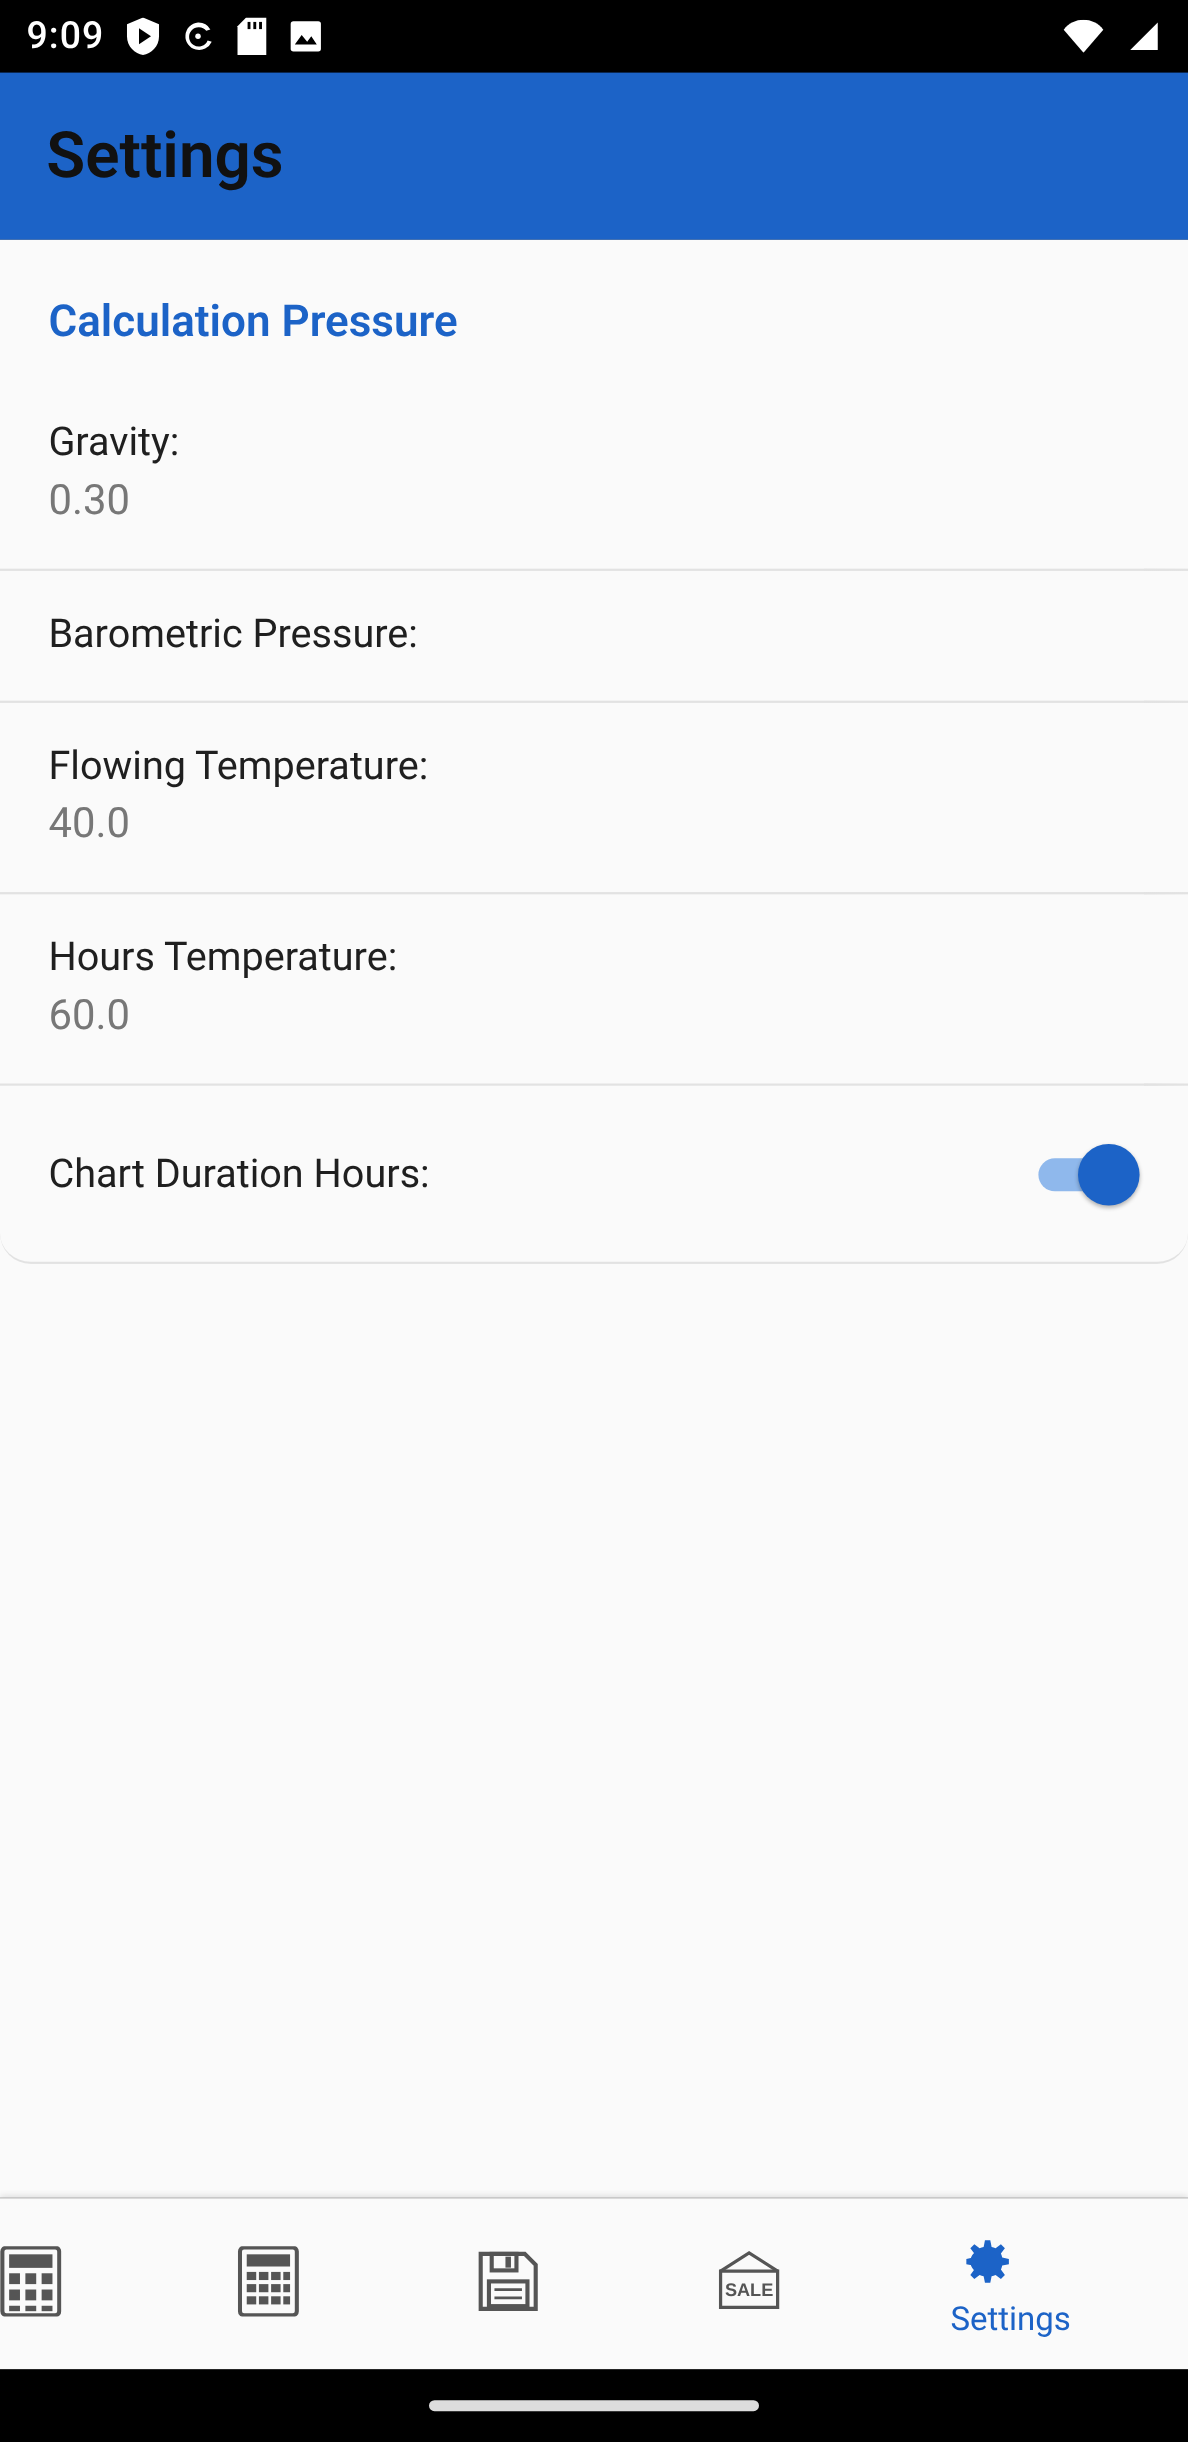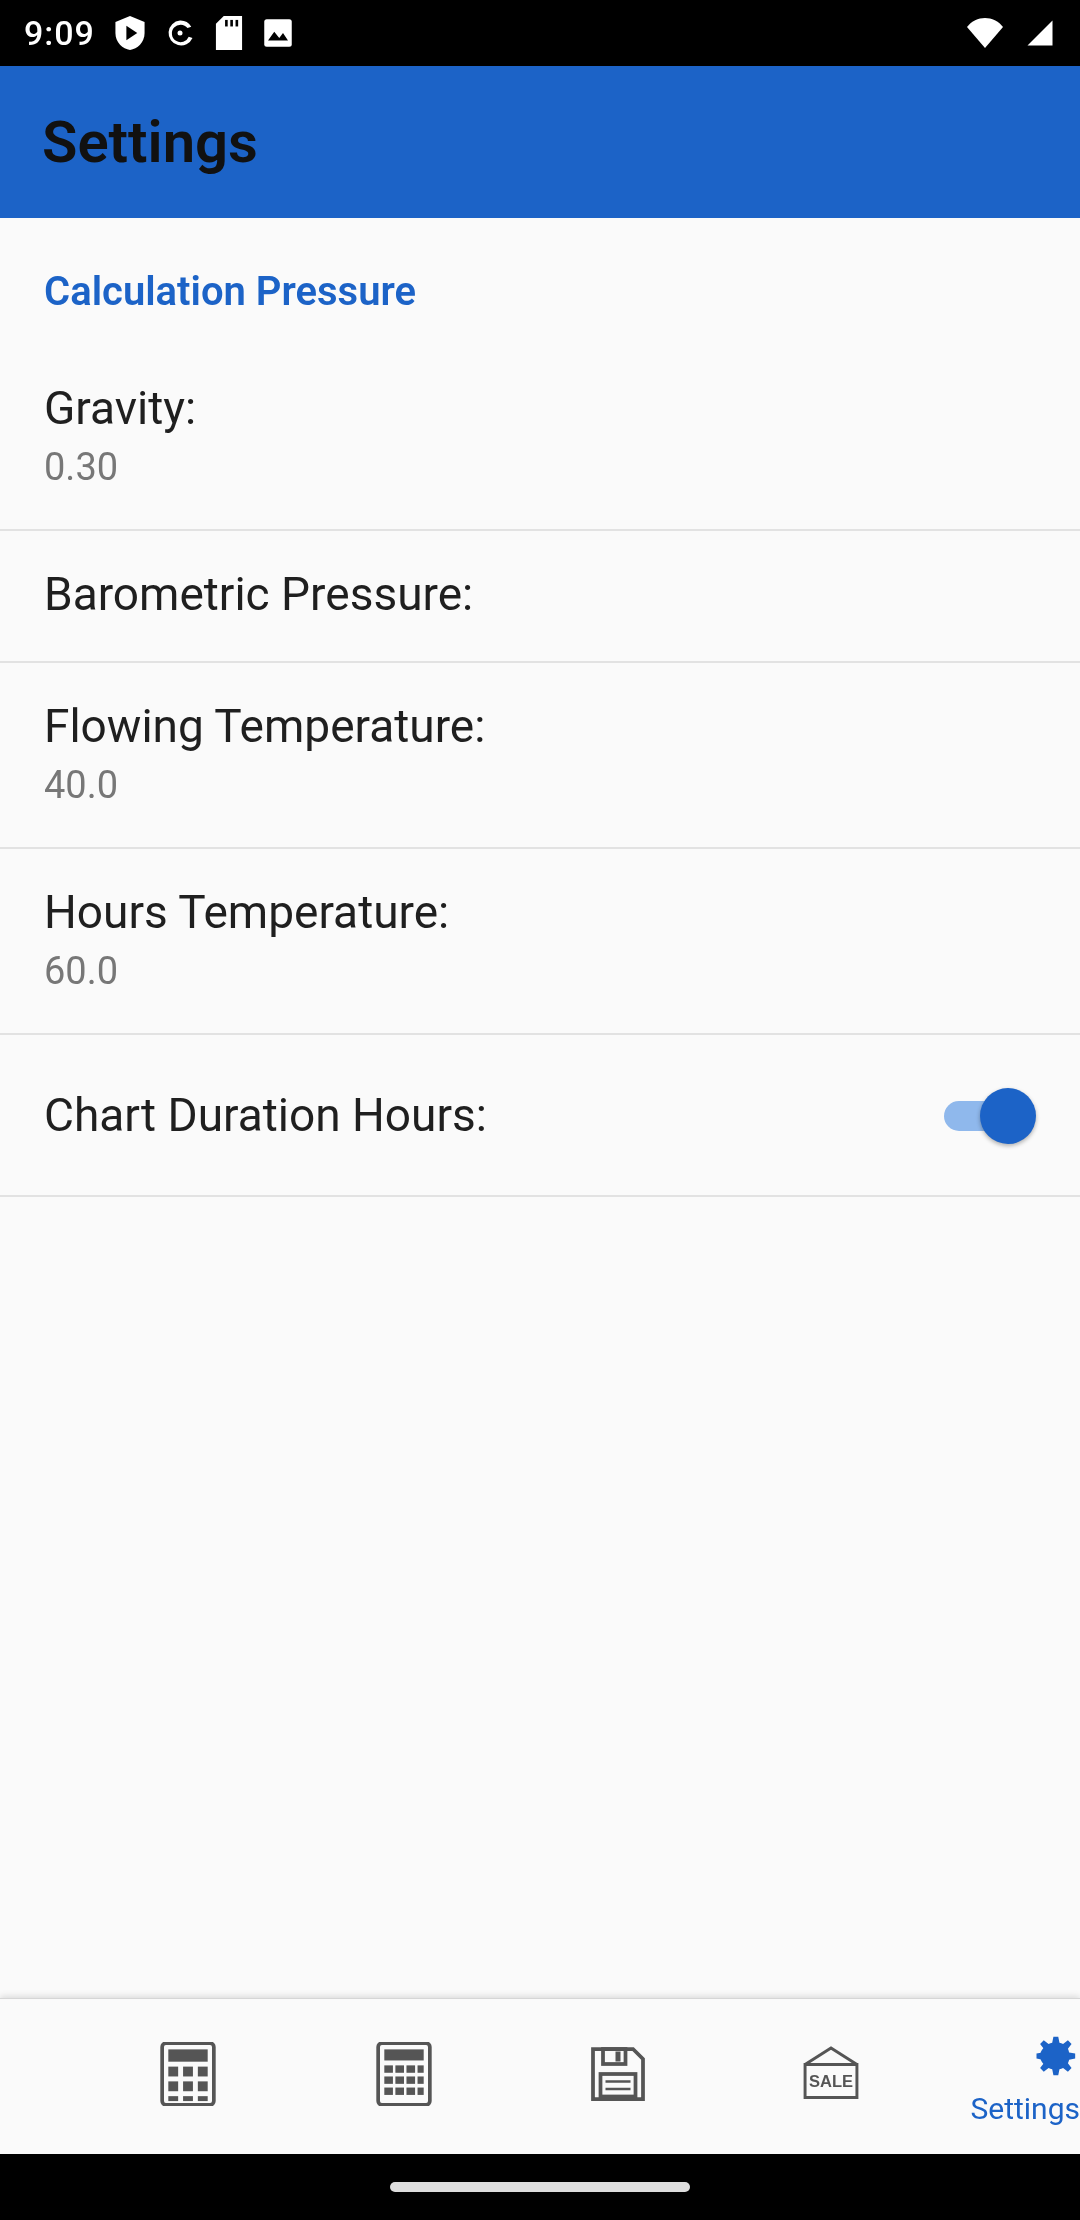--- a/index.html
+++ b/index.html
@@ -69,7 +69,7 @@
   }
   .setting-row .label {
     color: #1f1f1f;
-    font-size: 46px;
+    font-size: 36px;
     font-weight: 400;
   }
   .setting-row .value {

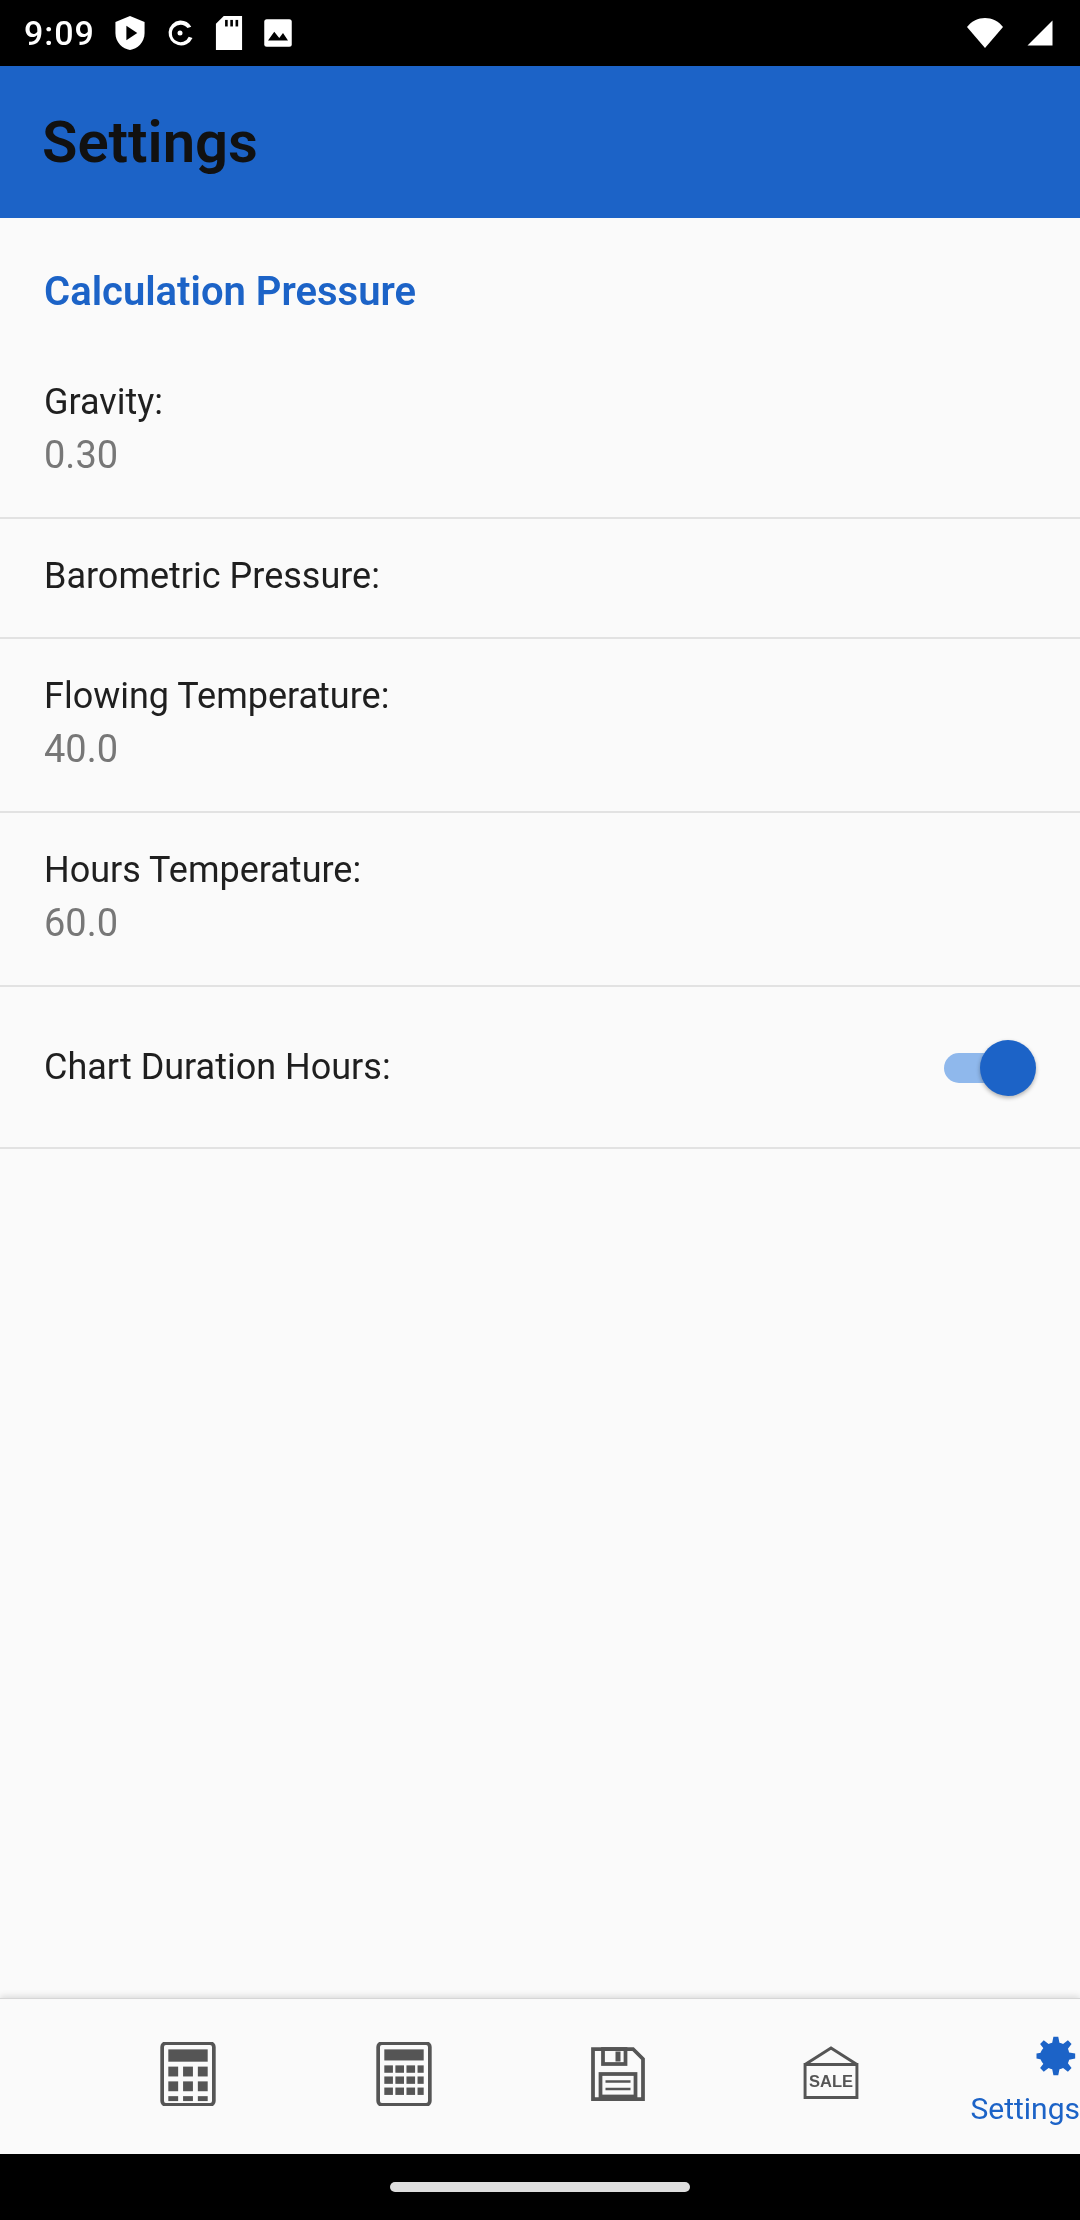--- a/index.html
+++ b/index.html
@@ -82,6 +82,7 @@
     justify-content: space-between;
     align-items: center;
     padding: 50px 44px;
+    border-radius: 28px;
   }
   .setting-row.toggle .label { flex: 1; }
   

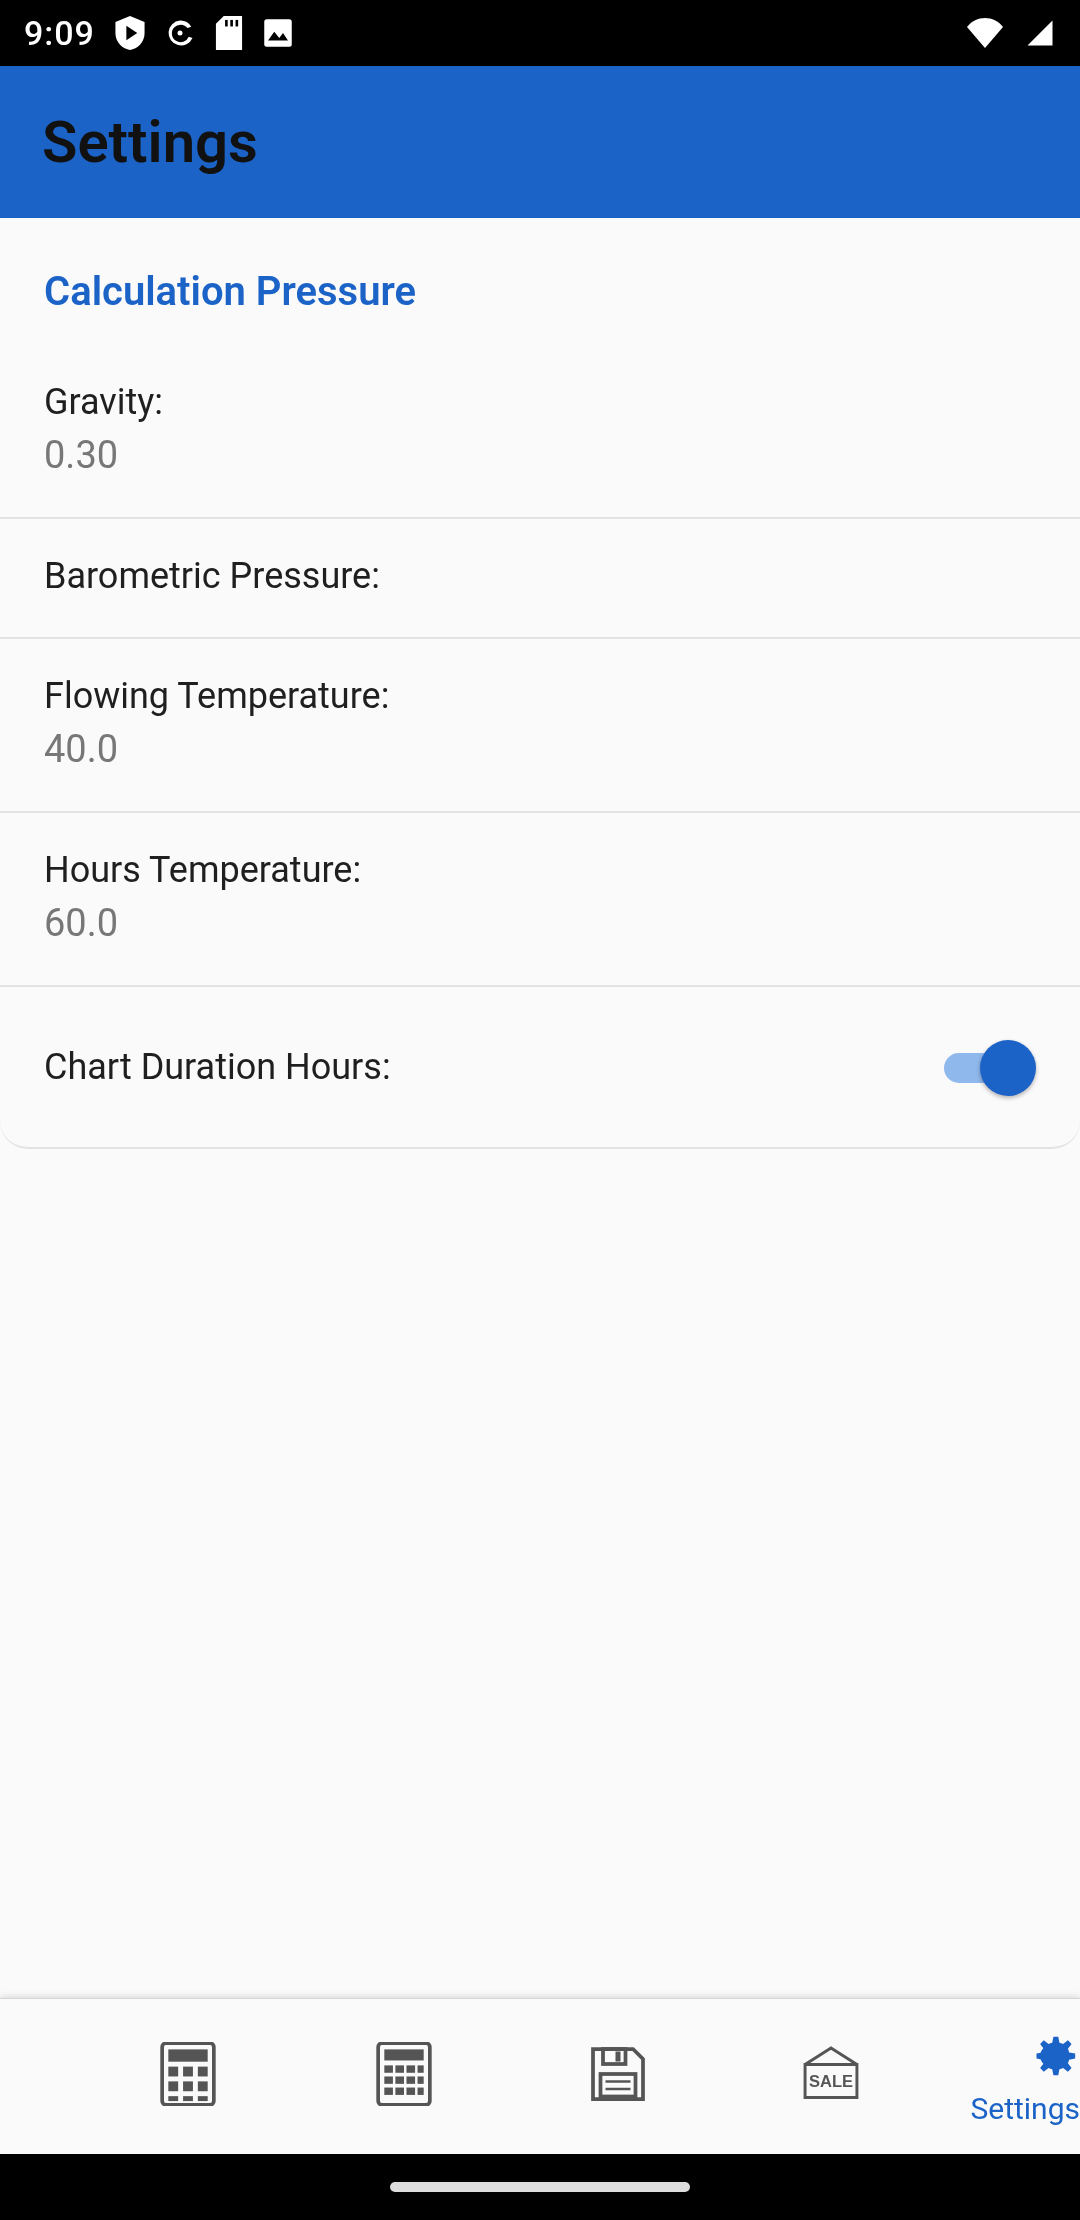--- a/index.html
+++ b/index.html
@@ -125,7 +125,7 @@
     flex: 1;
     display: flex;
     flex-direction: column;
-    align-items: flex-end;
+    align-items: flex-start;
     justify-content: center;
     gap: 6px;
     padding: 22px 0;

